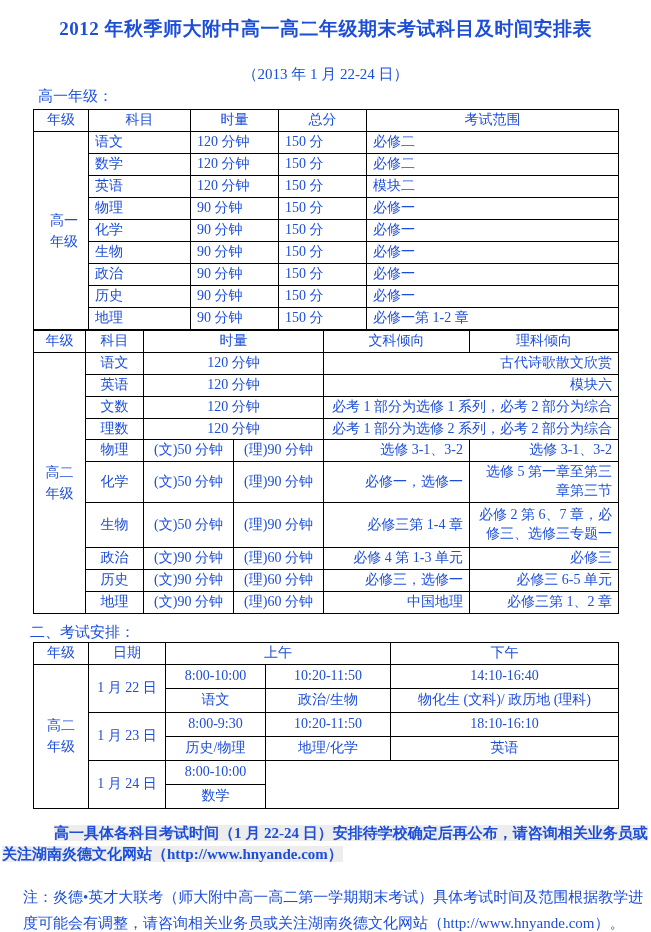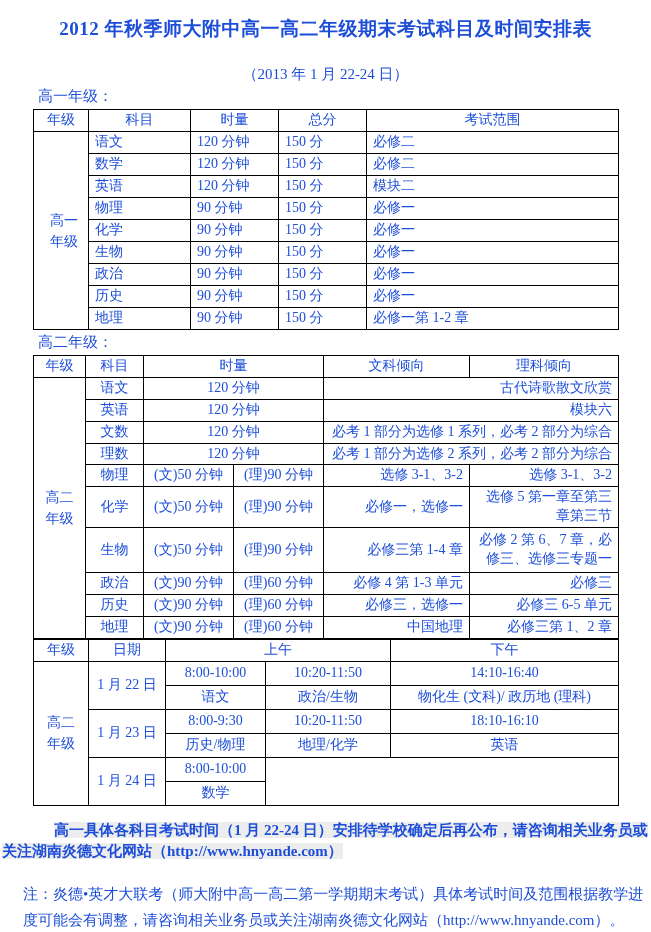--- a/index.html
+++ b/index.html
@@ -164,7 +164,6 @@
     </tbody>
   </table>
 
-  <div class="tbl-label">高二年级：</div>
 
   <table class="t2">
     <colgroup>

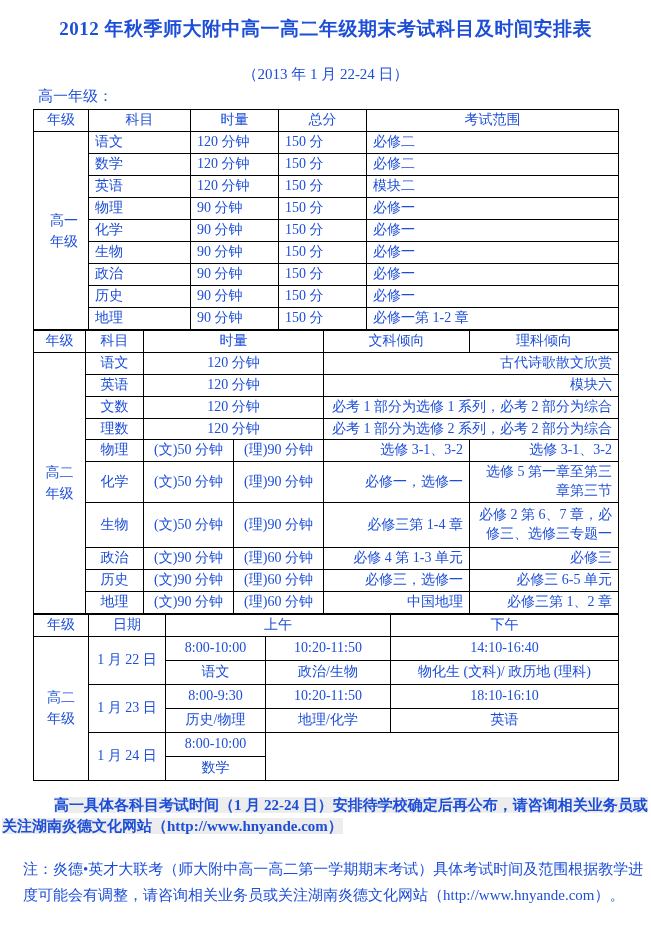--- a/index.html
+++ b/index.html
@@ -250,6 +250,7 @@
     </tbody>
   </table>
 
+  <div class="sec-heading">二、考试安排：</div>
 
   <table class="t3">
     <colgroup>

